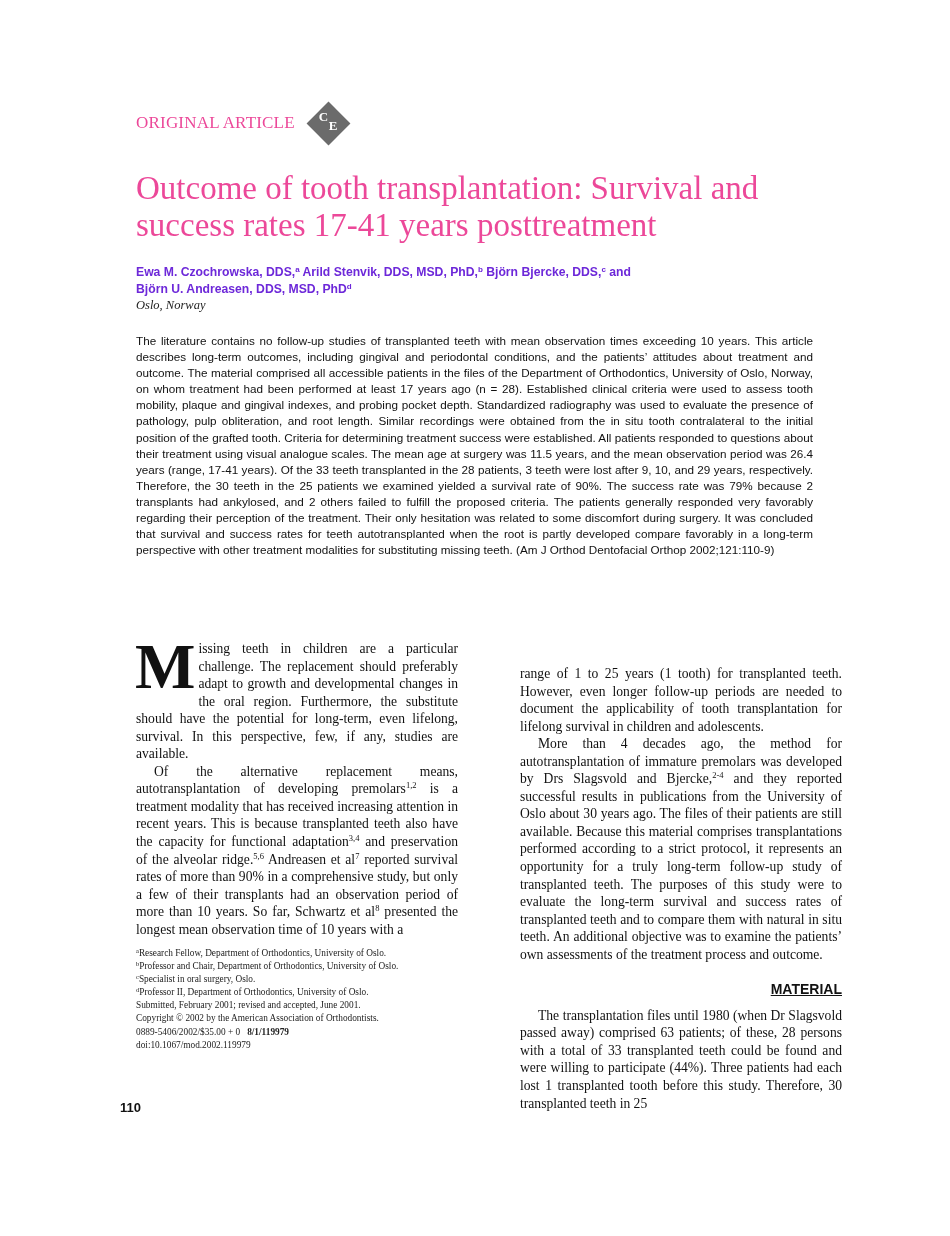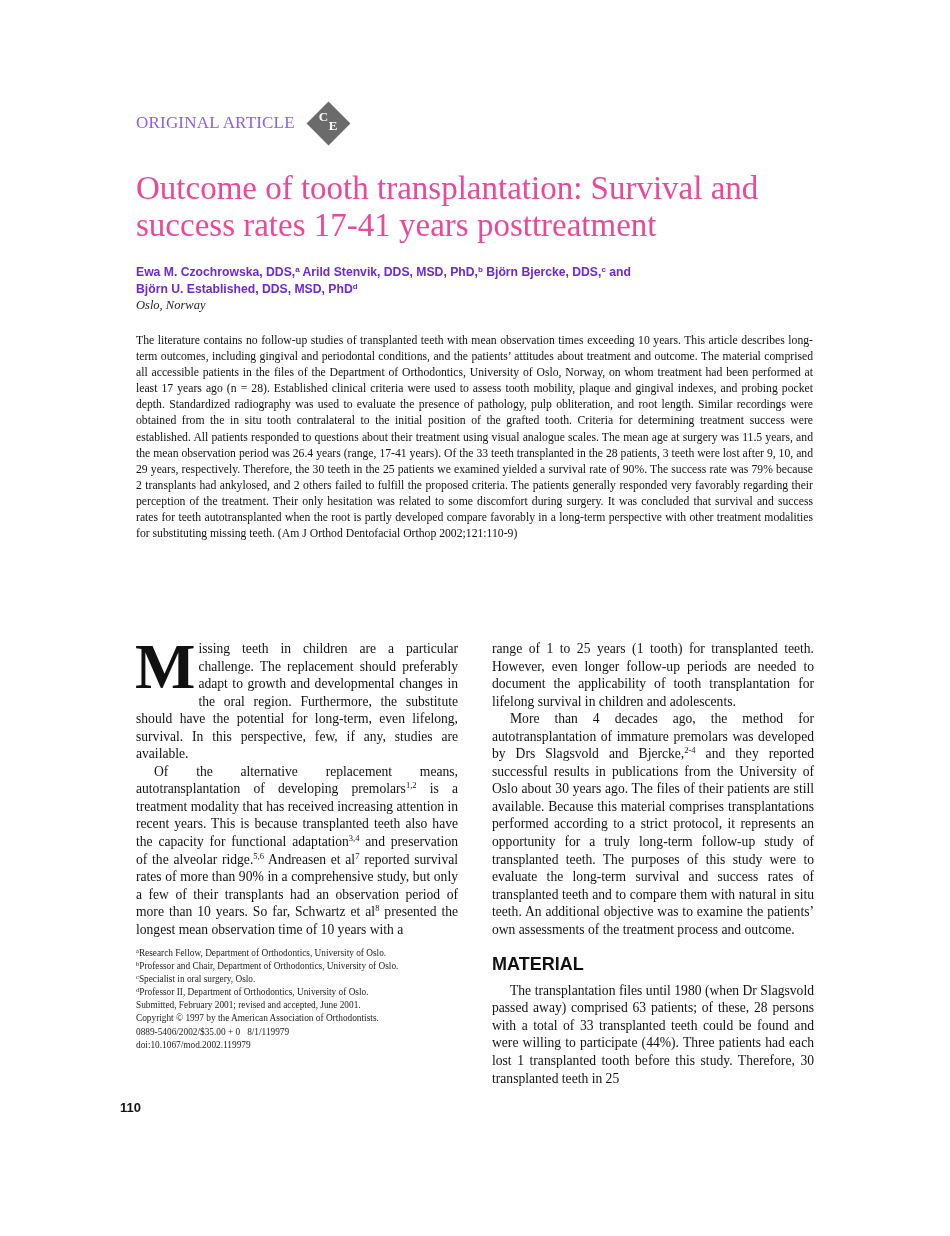--- a/index.html
+++ b/index.html
@@ -7,7 +7,7 @@
     .page { position: absolute; left: 0; top: 0; width: 950px; height: 1236px; }
 
     .header-row { position: absolute; left: 136px; top: 100px; height: 46px; display: flex; align-items: center; }
-    .article-type { font-family: "Liberation Serif", serif; font-size: 17px; letter-spacing: 0.2px; color: #8b5cf6; }
+    .article-type { font-family: "Liberation Serif", serif; font-size: 17px; letter-spacing: 0.2px; color: #ec4899; }
     .ce-logo { position: relative; width: 46px; height: 46px; margin-left: 10px; }
     .ce-diamond { position: absolute; left: 8px; top: 8px; width: 31px; height: 31px; background: #6b6b6b; transform: rotate(45deg); }
     .ce-c { position: absolute; left: 14px; top: 9px; font-family: "Liberation Serif", serif; font-size: 13px; color: #fff; font-weight: bold; }

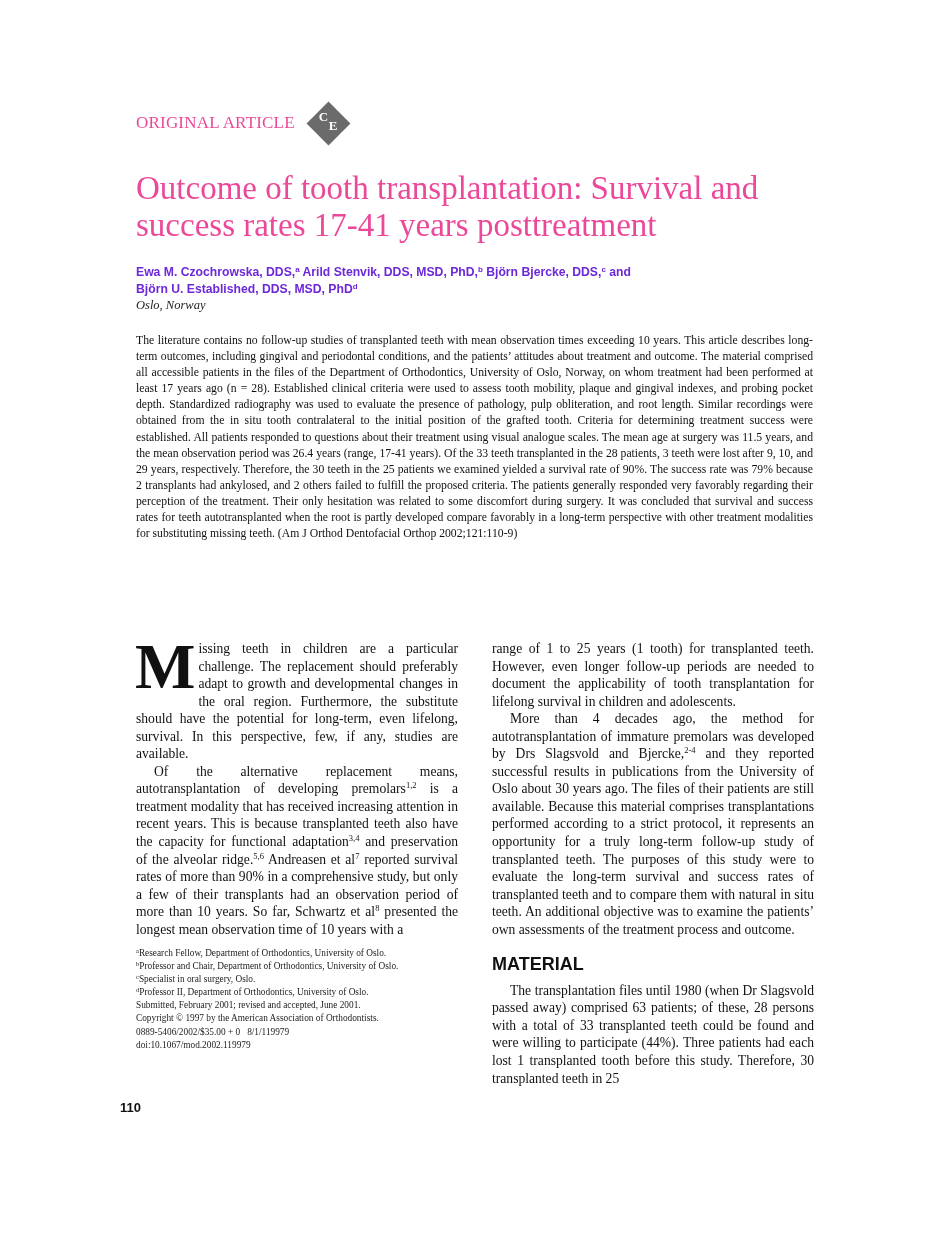--- a/index.html
+++ b/index.html
@@ -62,7 +62,7 @@
     <span>Arild Stenvik, DDS, MSD, PhD,</span><sup>b</sup>
     <span>Björn Bjercke, DDS,</span><sup>c</sup>
     <span>and</span><br>
-    <span>Björn U. Established, DDS, MSD, PhD</span><sup>d</sup>
+    <span>Björn U. Andreasen, DDS, MSD, PhD</span><sup>d</sup>
   </div>
 
   <div class="affiliation">Oslo, Norway</div>

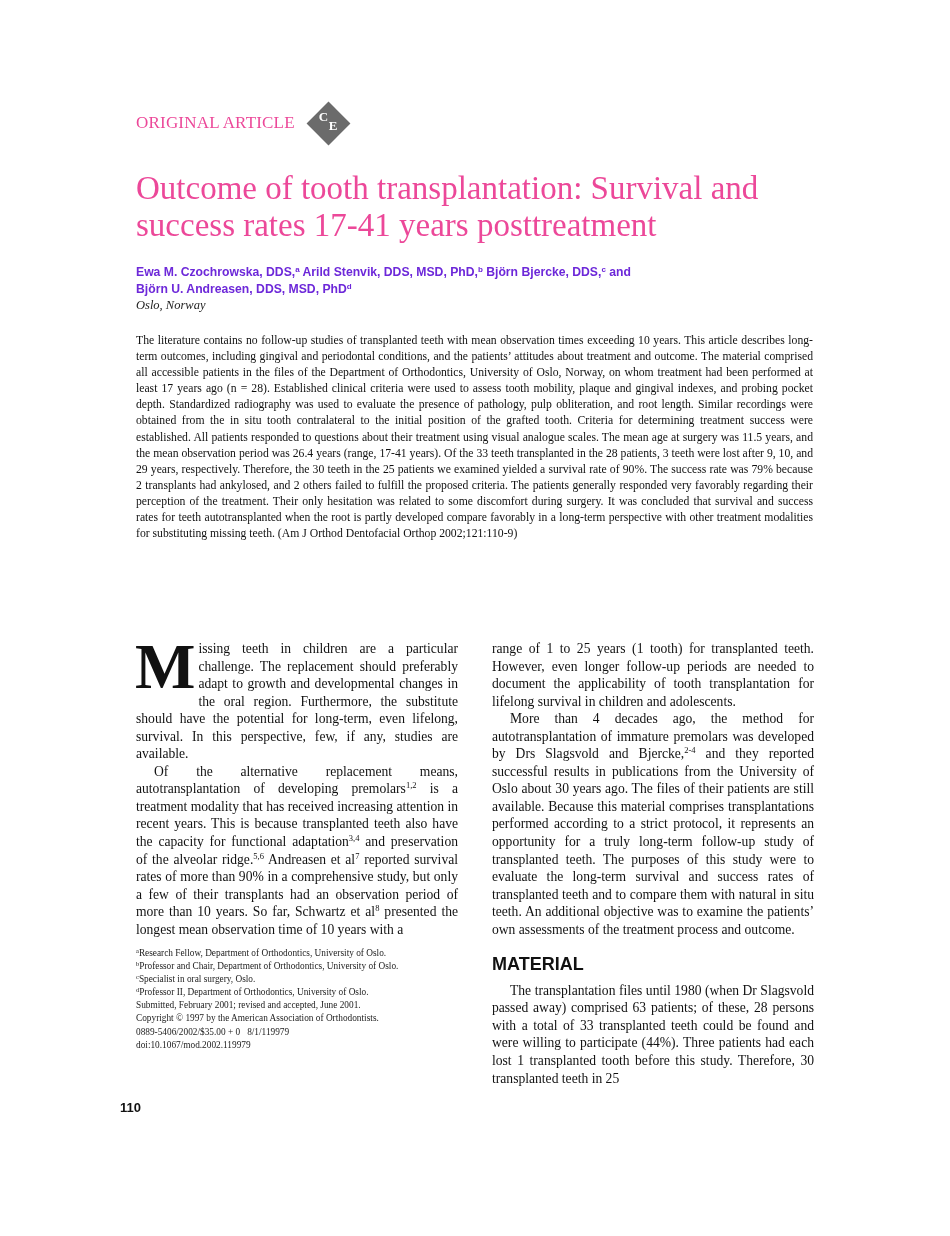--- a/index.html
+++ b/index.html
@@ -19,7 +19,7 @@
     .authors sup { font-size: 8px; line-height: 0; vertical-align: 4px; }
     .affiliation { position: absolute; left: 136px; top: 298px; font-family: "Liberation Serif", serif; font-style: italic; font-size: 12.5px; color: #222; }
 
-    .abstract { position: absolute; left: 136px; top: 333px; width: 677px; font-family: Liberation Serif, serif; font-size: 11.7px; line-height: 16.1px; text-align: justify; color: #111; margin: 0; }
+    .abstract { position: absolute; left: 136px; top: 333px; width: 677px; font-family: Liberation Sans, sans-serif; font-size: 11.7px; line-height: 16.1px; text-align: justify; color: #111; margin: 0; }
 
     .col { position: absolute; top: 640px; width: 322px; font-family: "Liberation Serif", serif; font-size: 13.6px; line-height: 17.55px; color: #111; text-align: justify; }
     .col-left { left: 136px; }

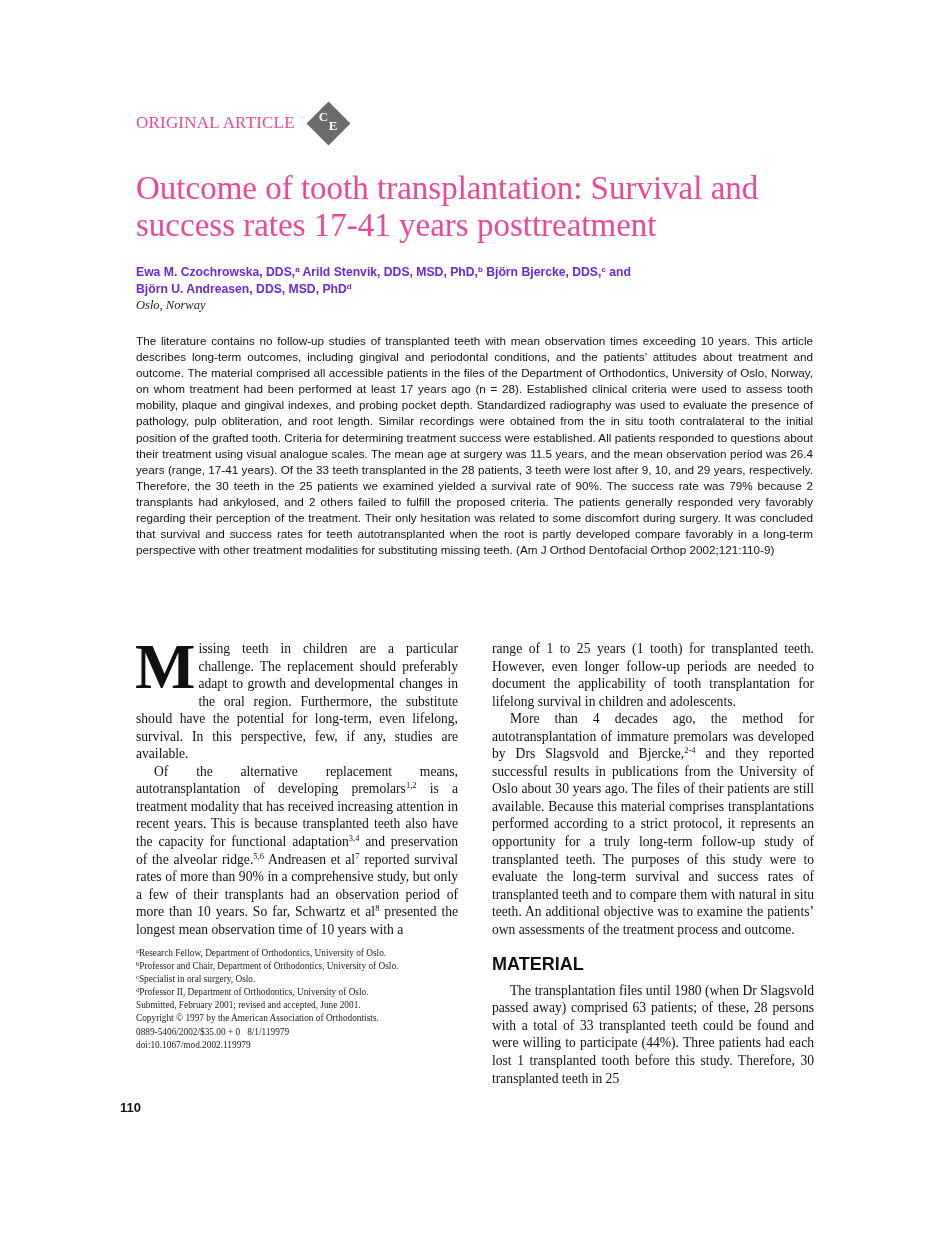--- a/index.html
+++ b/index.html
@@ -23,7 +23,7 @@
 
     .col { position: absolute; top: 640px; width: 322px; font-family: "Liberation Serif", serif; font-size: 13.6px; line-height: 17.55px; color: #111; text-align: justify; }
     .col-left { left: 136px; }
-    .col-right { left: 492px; }
+    .col-right { left: 520px; margin-top: 25px; }
     .col p { margin: 0; }
     .col p.indent { text-indent: 18px; }
     .col sup { font-size: 8.5px; line-height: 0; vertical-align: 5px; }

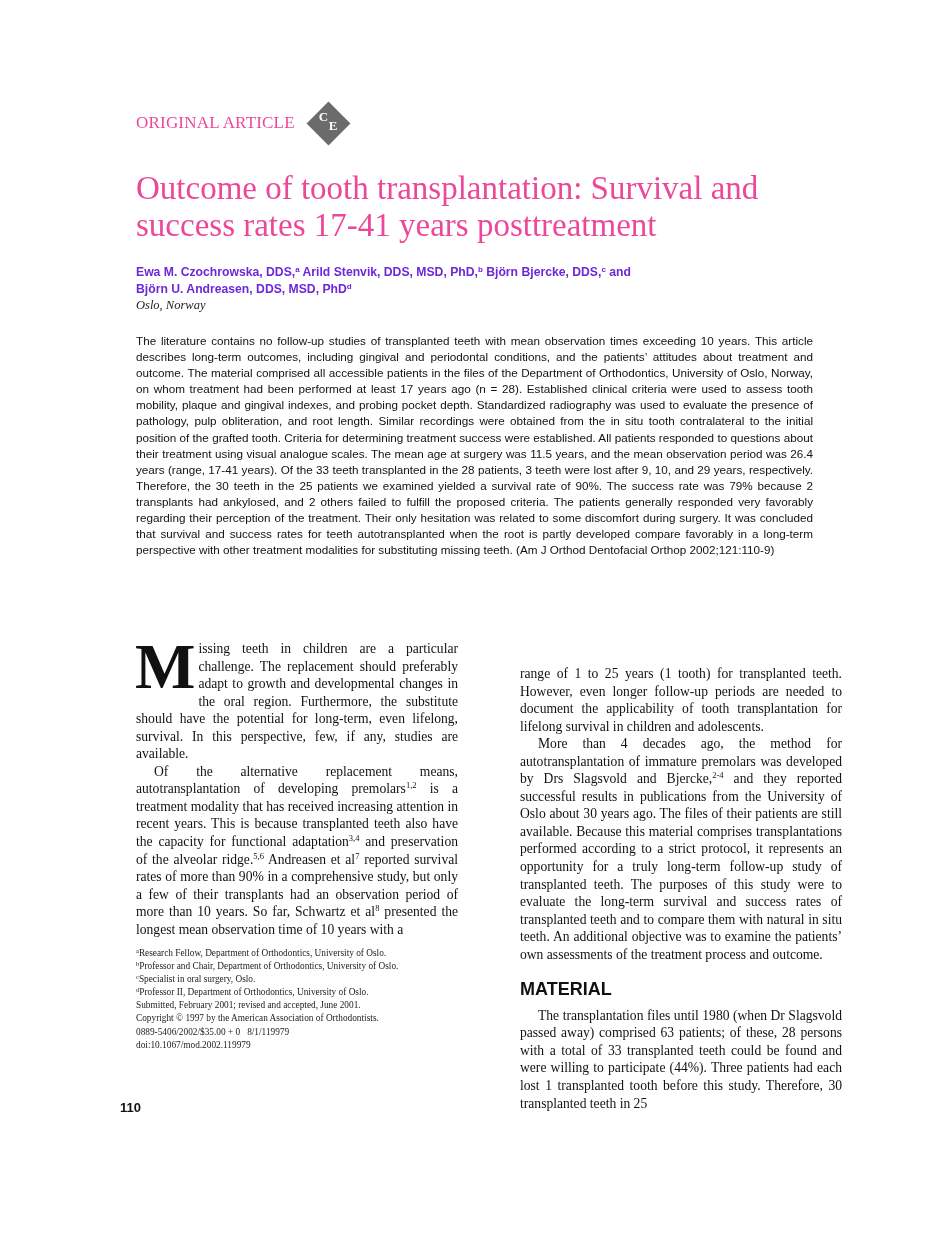--- a/index.html
+++ b/index.html
@@ -29,7 +29,7 @@
     .col sup { font-size: 8.5px; line-height: 0; vertical-align: 5px; }
     .dropcap { float: left; font-family: "Liberation Serif", serif; font-weight: bold; font-size: 64px; line-height: 48px; height: 50px; margin: 2px 3px 0 -1px; padding-top: 1px; }
 
-    .section-heading { font-family: "Liberation Sans", sans-serif; font-weight: bold; font-size: 18px; margin: 18px 0 8px 0 !important; text-align: left; }
+    .section-heading { font-family: "Liberation Sans", sans-serif; font-weight: bold; font-size: 14px; margin: 18px 0 8px 0 !important; text-align: right; text-decoration: underline; }
 
     .footnotes { position: absolute; left: 136px; top: 947px; width: 322px; font-family: "Liberation Serif", serif; font-size: 9.3px; line-height: 13.1px; color: #222; text-align: justify; }
     .footnotes div { margin: 0; }

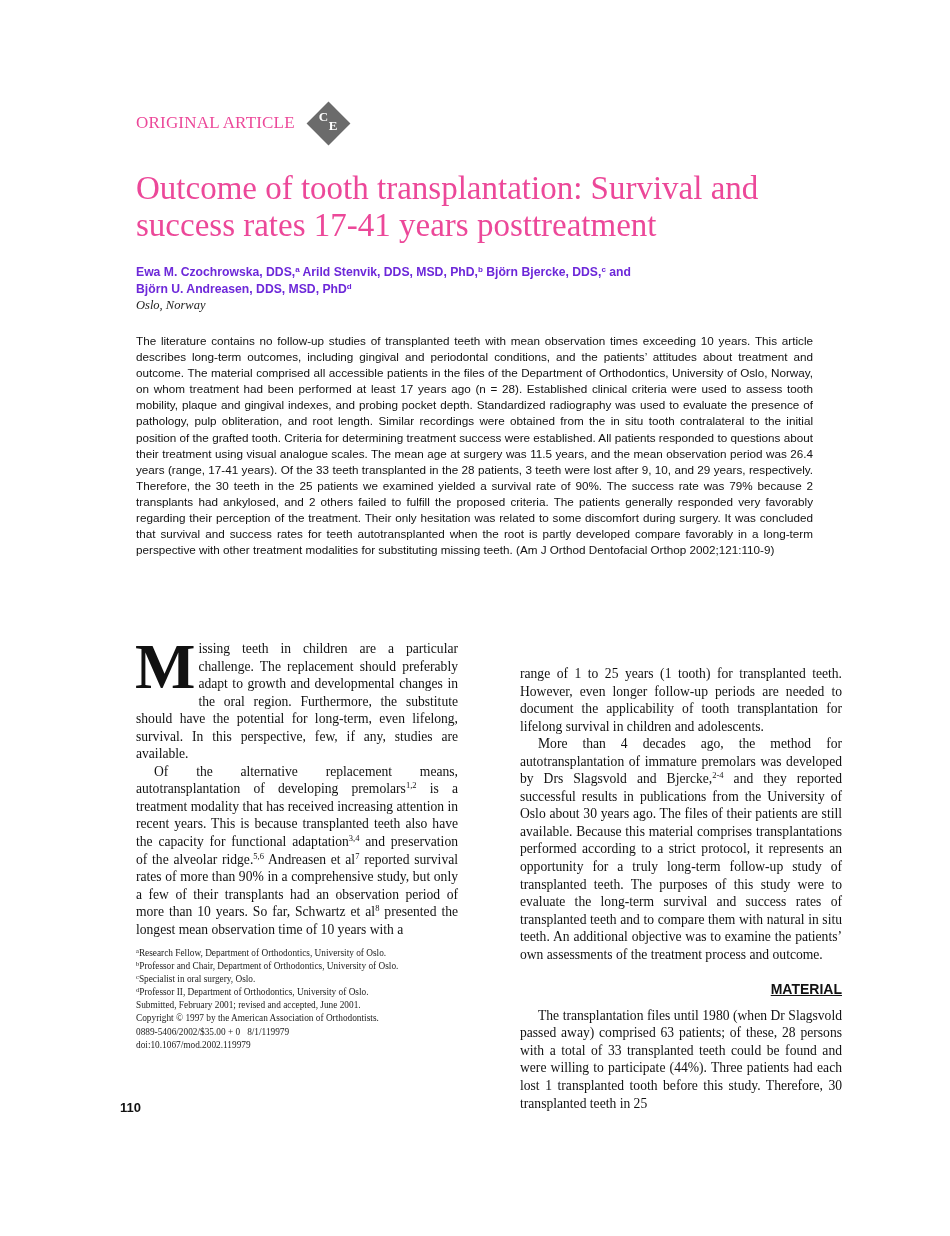--- a/index.html
+++ b/index.html
@@ -87,7 +87,7 @@
     <div><sup>c</sup><span>Specialist in oral surgery, Oslo.</span></div>
     <div><sup>d</sup><span>Professor II, Department of Orthodontics, University of Oslo.</span></div>
     <div>Submitted, February 2001; revised and accepted, June 2001.</div>
-    <div>Copyright © 1997 by the American Association of Orthodontists.</div>
+    <div>Copyright © 2002 by the American Association of Orthodontists.</div>
     <div><span>0889-5406/2002/$35.00 + 0</span>&nbsp;&nbsp;&nbsp;<span class="fn-bold">8/1/119979</span></div>
     <div>doi:10.1067/mod.2002.119979</div>
   </div>

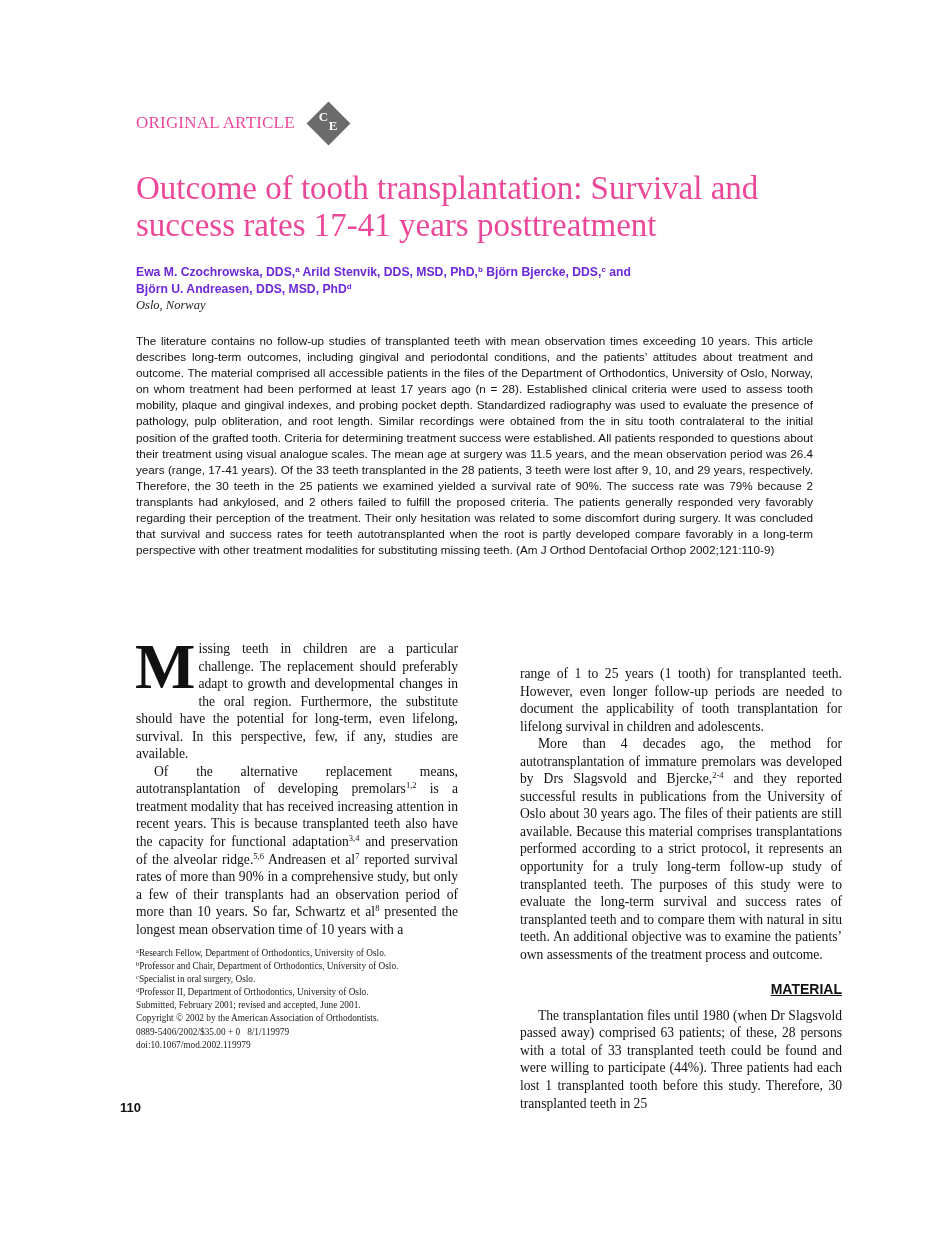--- a/index.html
+++ b/index.html
@@ -34,7 +34,7 @@
     .footnotes { position: absolute; left: 136px; top: 947px; width: 322px; font-family: "Liberation Serif", serif; font-size: 9.3px; line-height: 13.1px; color: #222; text-align: justify; }
     .footnotes div { margin: 0; }
     .footnotes sup { font-size: 6.5px; line-height: 0; vertical-align: 3px; }
-    .fn-bold { font-weight: normal; }
+    .fn-bold { font-weight: bold; }
 
     .page-number { position: absolute; left: 120px; top: 1100px; font-family: "Liberation Sans", sans-serif; font-weight: bold; font-size: 13px; color: #111; }
   </style>

